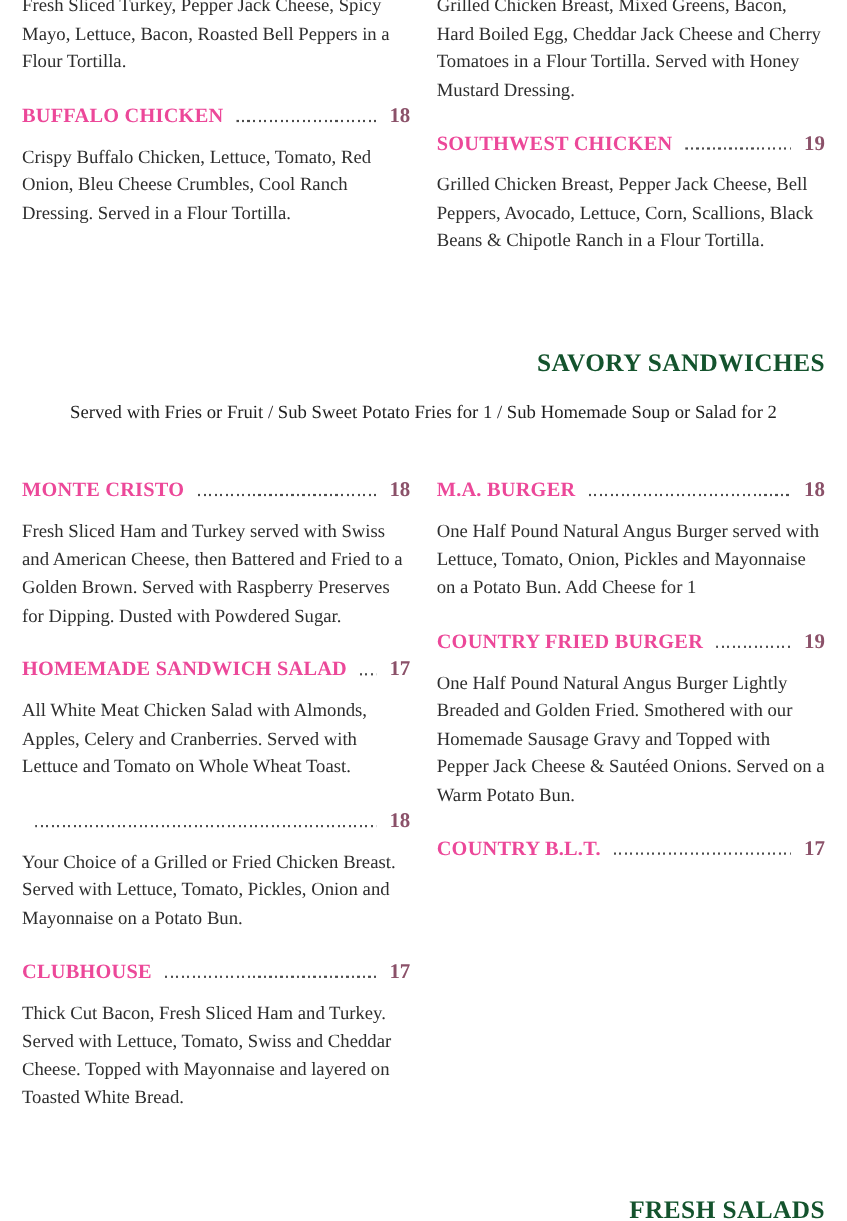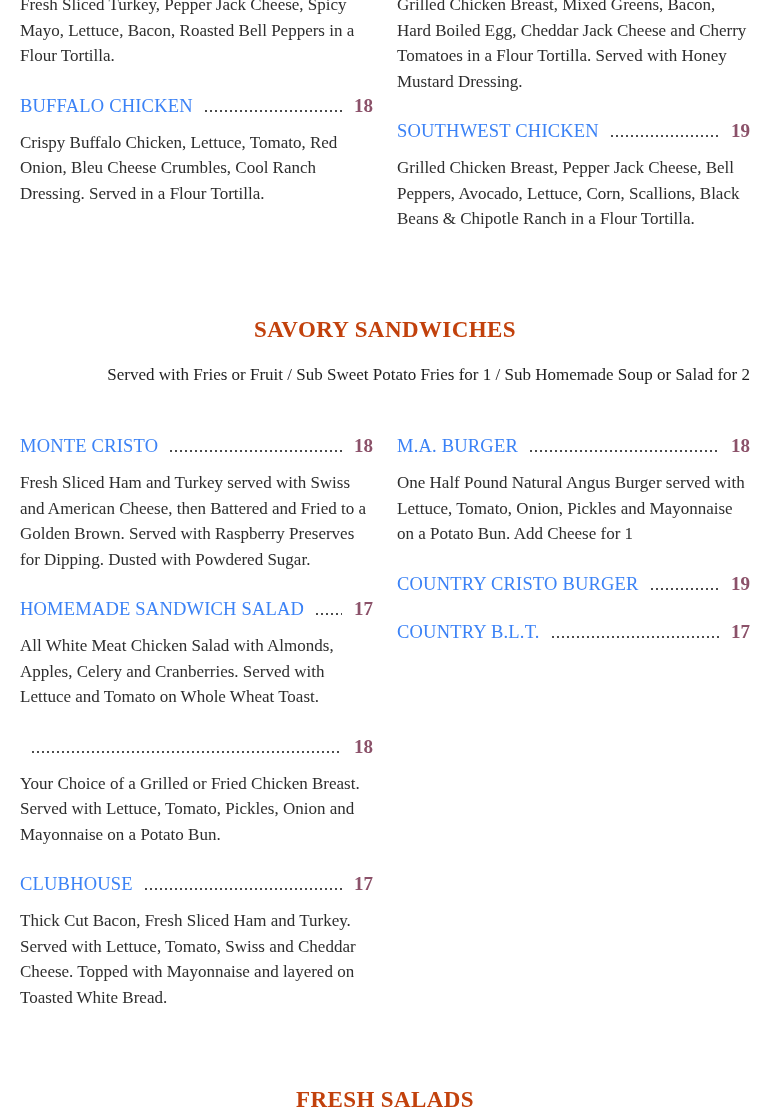--- a/index.html
+++ b/index.html
@@ -43,11 +43,11 @@
     margin: 0 0 13px 0;
   }
   .item-name {
-    font-weight: normal;
+    font-weight: bold;
     font-size: 18.5px;
     line-height: 22px;
     letter-spacing: 0.2px;
-    color: #3b82f6;
+    color: #ec4899;
     white-space: nowrap;
   }
   .dots {

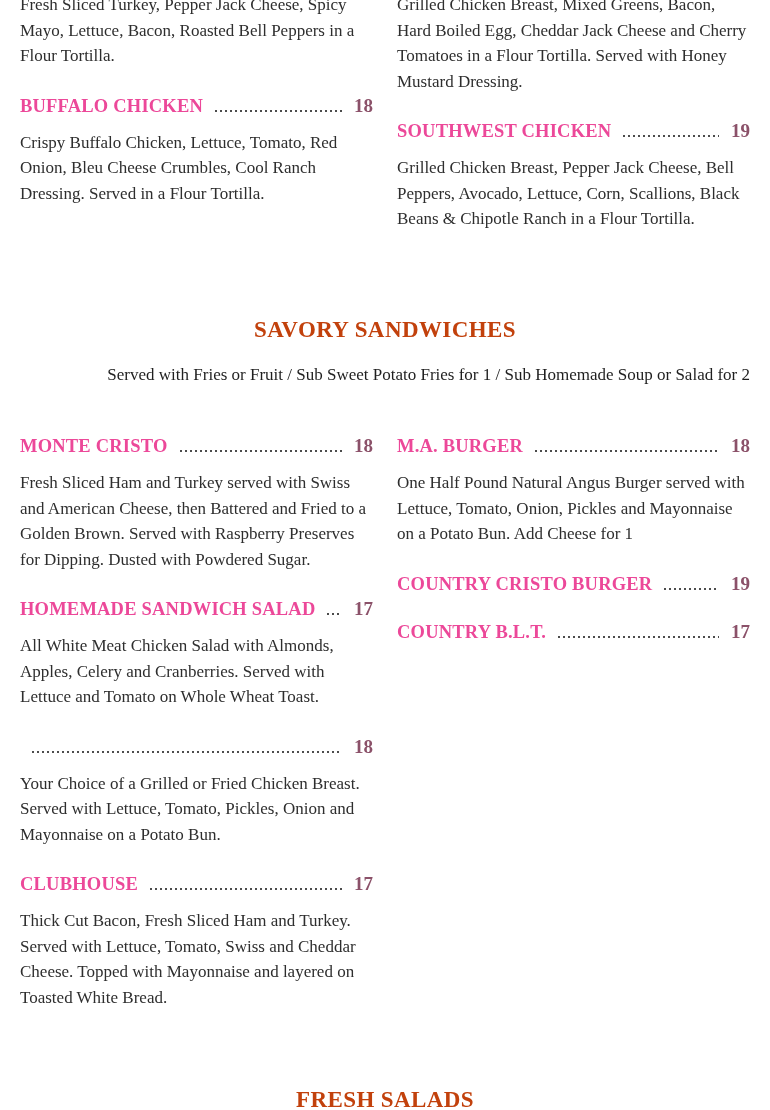--- a/index.html
+++ b/index.html
@@ -64,12 +64,12 @@
     white-space: nowrap;
   }
   .section-title {
-    text-align: center;
+    text-align: right;
     font-size: 23px;
     line-height: 28px;
     font-weight: bold;
     letter-spacing: 0.4px;
-    color: #c2410c;
+    color: #14532d;
     margin: 58px 0 0 0;
   }
   .section-subtitle {

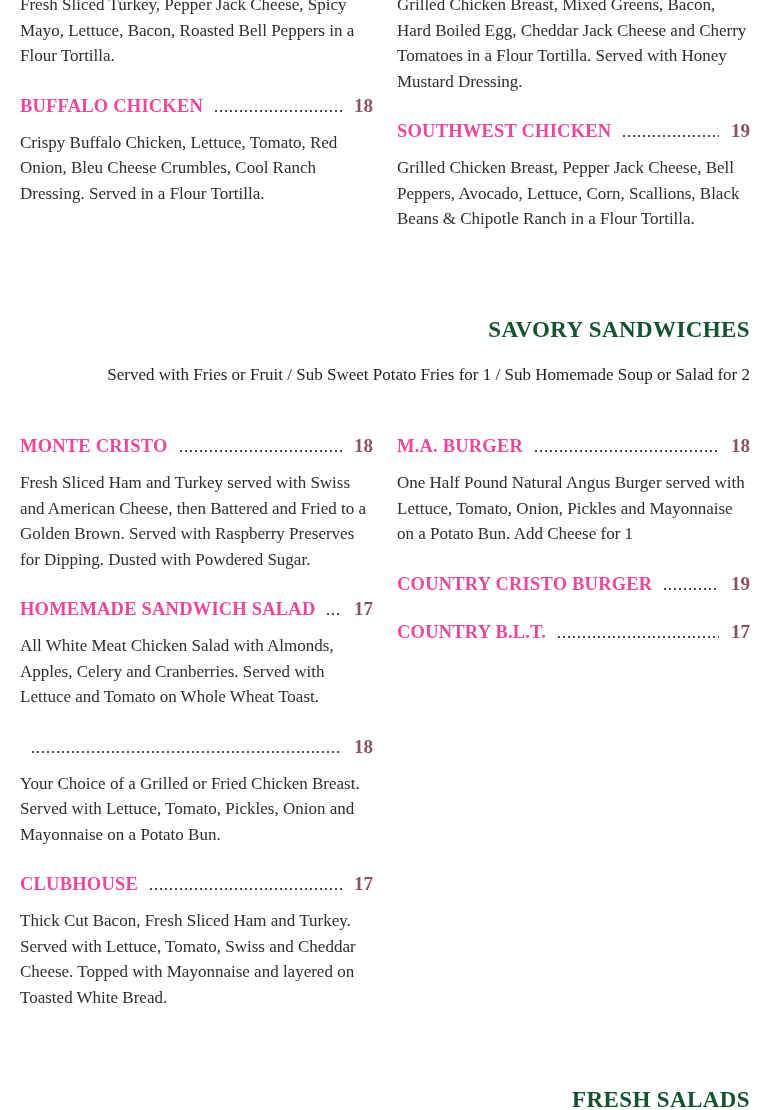--- a/index.html
+++ b/index.html
@@ -73,7 +73,7 @@
     margin: 58px 0 0 0;
   }
   .section-subtitle {
-    text-align: right;
+    text-align: center;
     font-size: 17px;
     line-height: 25.5px;
     color: #1f1f1f;

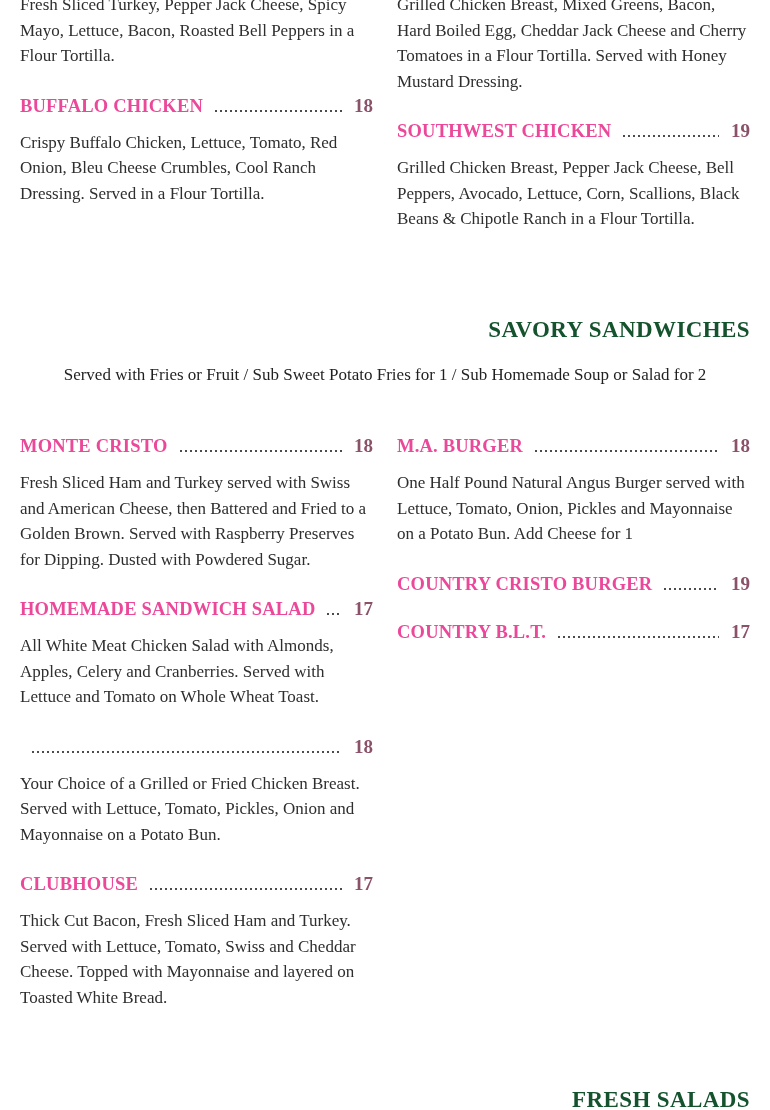--- a/index.html
+++ b/index.html
@@ -171,7 +171,7 @@
 
       <div class="menu-item">
         <div class="item-header">
-          <span class="item-name">COUNTRY CRISTO BURGER</span>
+          <span class="item-name">COUNTRY FRIED BURGER</span>
           <span class="dots"></span>
           <span class="price">19</span>
         </div>

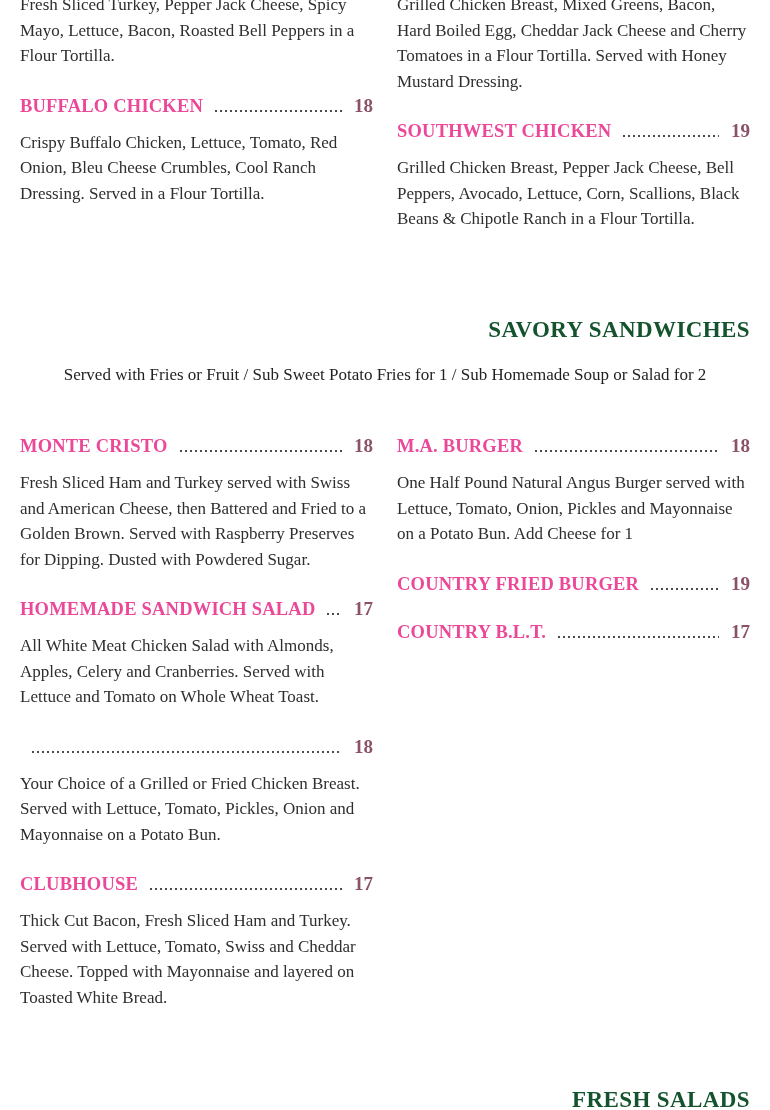--- a/index.html
+++ b/index.html
@@ -175,6 +175,7 @@
           <span class="dots"></span>
           <span class="price">19</span>
         </div>
+        <p class="desc">One Half Pound Natural Angus Burger Lightly Breaded and Golden Fried. Smothered with our Homemade Sausage Gravy and Topped with Pepper Jack Cheese &amp; Sautéed Onions. Served on a Warm Potato Bun.</p>
       </div>
 
       <div class="menu-item">

